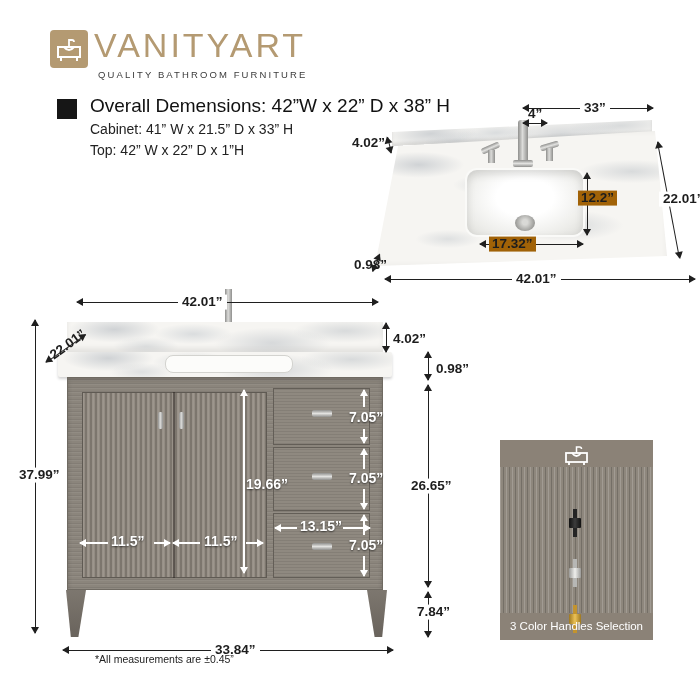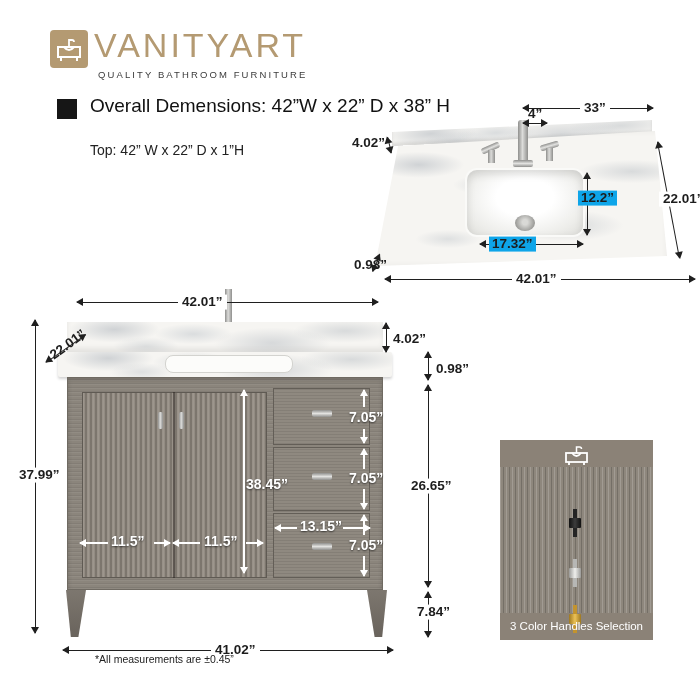--- a/index.html
+++ b/index.html
@@ -83,6 +83,7 @@
 
   <div class="bullet"></div>
   <div class="spec-h">Overall Demensions: 42”W x 22” D x 38” H</div>
+  <div class="spec-s1">Cabinet: 41” W x 21.5” D x 33” H</div>
   <div class="spec-s2">Top: 42” W x 22” D x 1”H</div>
 
   <div class="abs" style="left:350px;top:88px;width:350px;height:205px;">

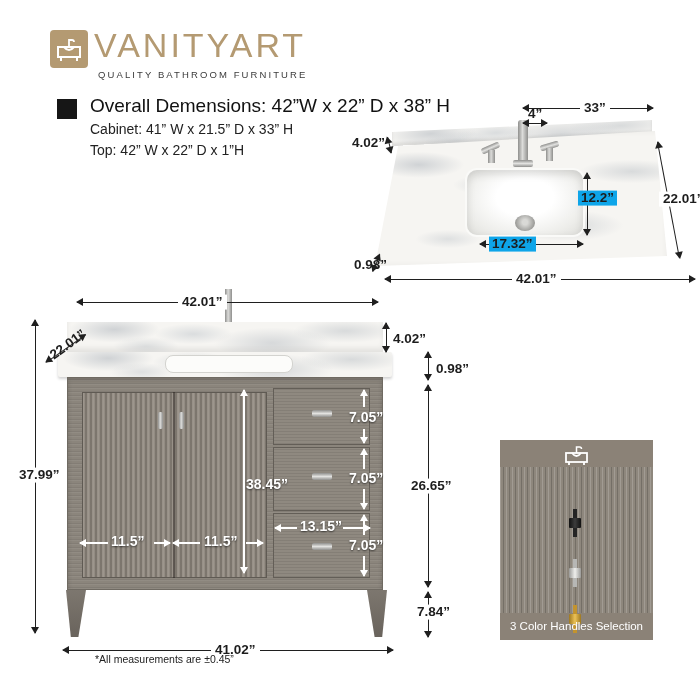--- a/index.html
+++ b/index.html
@@ -48,7 +48,7 @@
   .dl.wt.v .a{left:-3px;}
   .dlab{position:absolute;font-weight:bold;font-size:13.5px;color:#1d1d1d;white-space:nowrap;transform:translateY(-50%);line-height:1.1;}
   .dlab.wbg{background:#fff;padding:0 4px;}
-  .dlab.mbg{background:#0ea5e9;padding:0 3px;}
+  .dlab.mbg{background:#a16207;padding:0 3px;}
   .dlab.wt{color:#fff;font-size:14px;text-shadow:0 1px 2px rgba(0,0,0,.6);}
   .dlab.rot{transform:translateY(-50%) rotate(-36deg);}
 

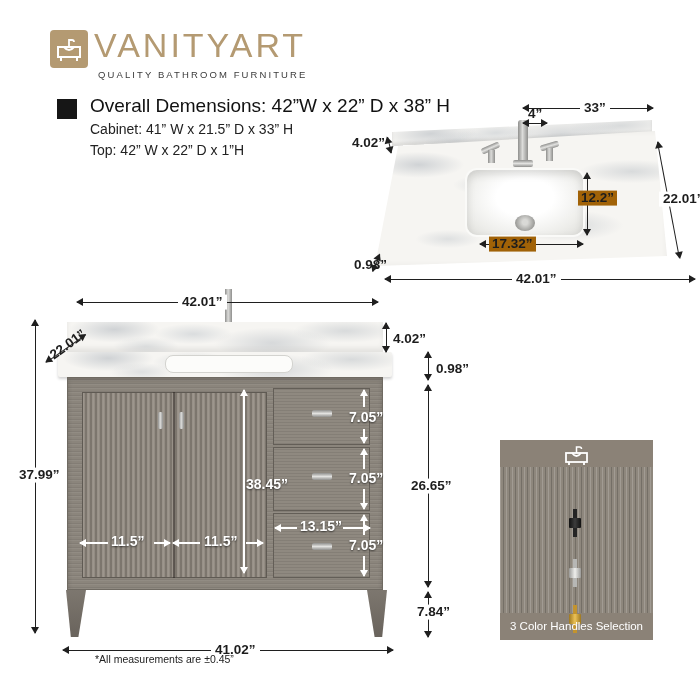--- a/index.html
+++ b/index.html
@@ -232,7 +232,7 @@
         <i class="a au"></i>
         <i class="a ad"></i>
       </div>
-    <span class="dlab wt" style="left:231px;top:200px;">38.45”</span>
+    <span class="dlab wt" style="left:231px;top:200px;">19.66”</span>
 
     <div class="dl h wt" style="left:65px;top:257px;width:28px;">
         <i class="a al"></i>

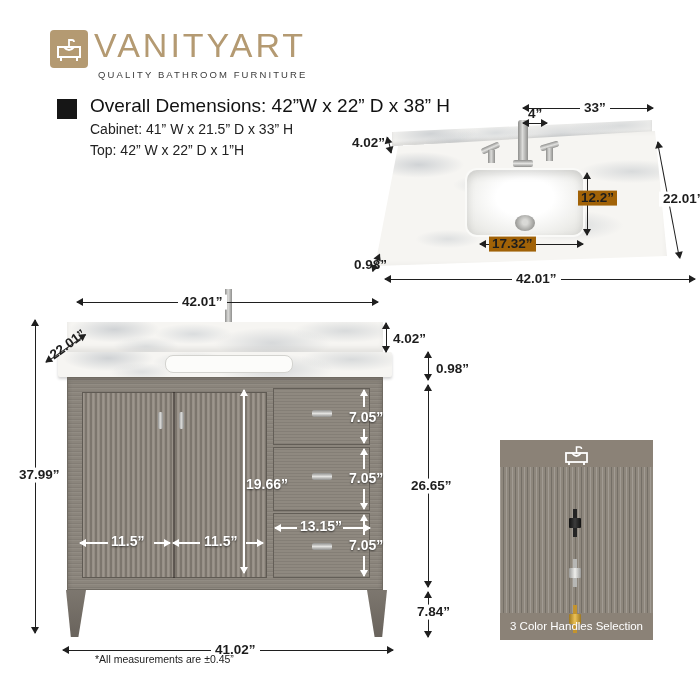--- a/index.html
+++ b/index.html
@@ -226,7 +226,7 @@
         <i class="a al"></i>
         <i class="a ar"></i>
       </div>
-    <span class="dlab wbg" style="left:196px;top:365px;">41.02”</span>
+    <span class="dlab wbg" style="left:196px;top:365px;">33.84”</span>
 
     <div class="dl v wt" style="left:228px;top:105px;height:183px;">
         <i class="a au"></i>

